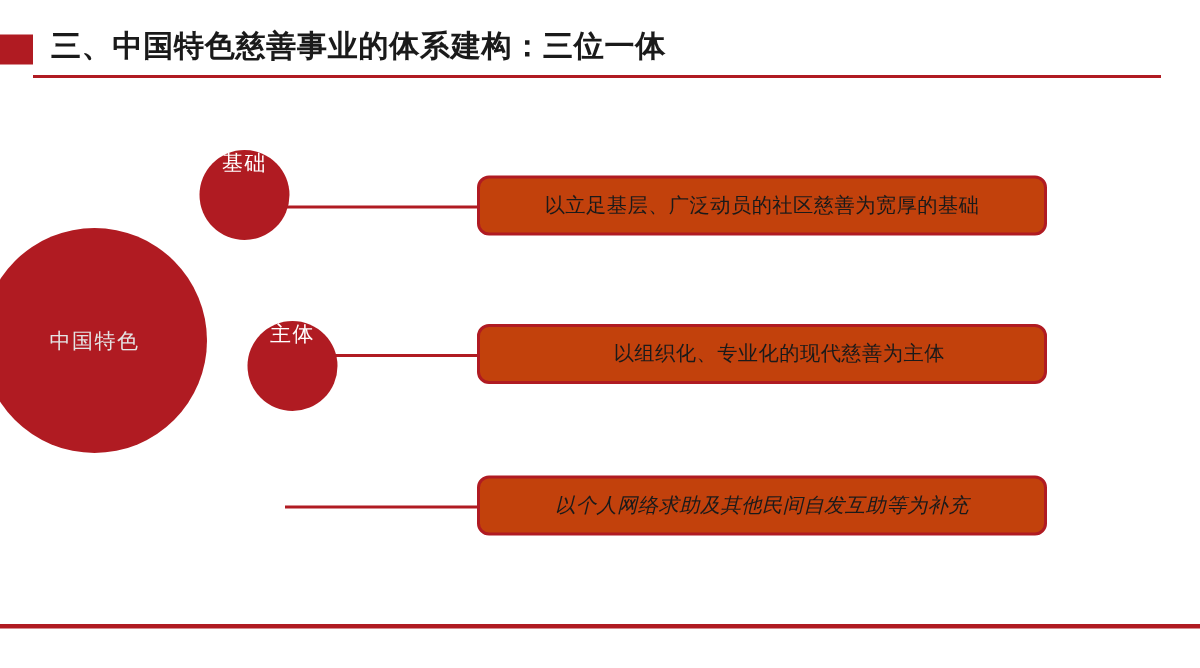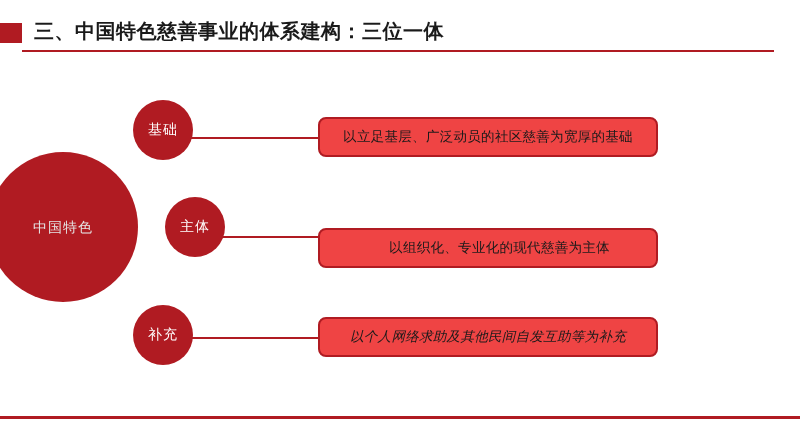--- a/index.html
+++ b/index.html
@@ -94,7 +94,7 @@
     border-radius: 50%;
     background: #b01b22;
     display: flex;
-    align-items: center;
+    align-items: flex-start;
     justify-content: center;
     color: #ffffff;
     font-size: 14px;

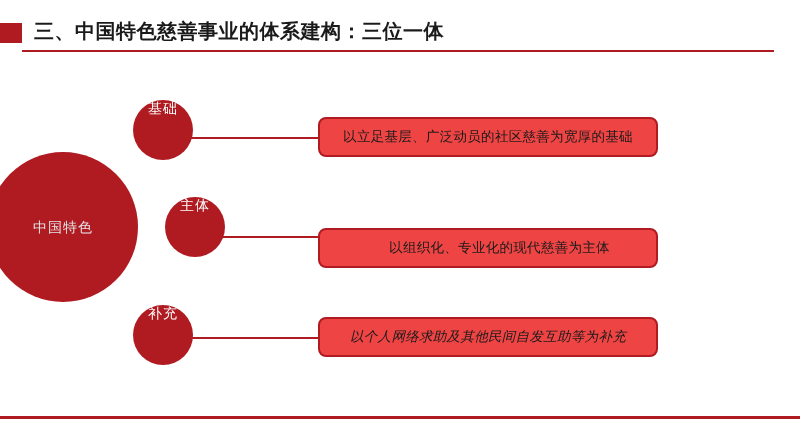--- a/index.html
+++ b/index.html
@@ -118,11 +118,11 @@
   .text-box {
     position: absolute;
     left: 318px;
-    width: 340px;
+    width: 380px;
     height: 40px;
     border: 2px solid #b01b22;
     border-radius: 8px;
-    background: #ef4444;
+    background: #c2410c;
     display: flex;
     align-items: center;
     justify-content: center;

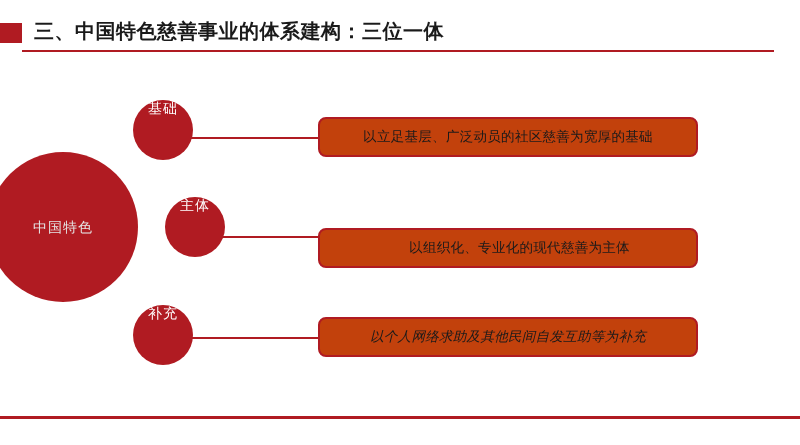--- a/index.html
+++ b/index.html
@@ -101,7 +101,7 @@
     letter-spacing: 1px;
   }
   .node-1 { left: 133px; top: 100px; }
-  .node-2 { left: 165px; top: 197px; }
+  .node-2 { left: 165px; top: 214px; }
   .node-3 { left: 133px; top: 305px; }
 
   

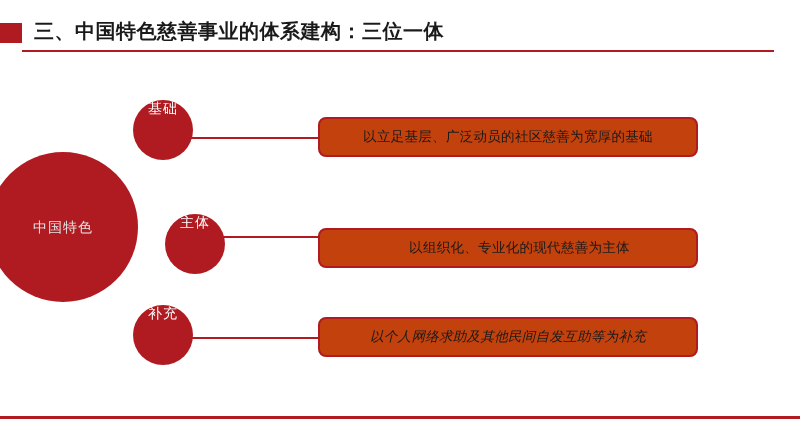--- a/index.html
+++ b/index.html
@@ -135,7 +135,7 @@
     letter-spacing: 0.3px;
   }
   .box-1 { top: 117px; }
-  .box-2 { top: 228px; padding-left: 23px; }
+  .box-2 { top: 216px; padding-left: 23px; }
   .box-3 { top: 317px; font-style: italic; }
 </style>
 </head>

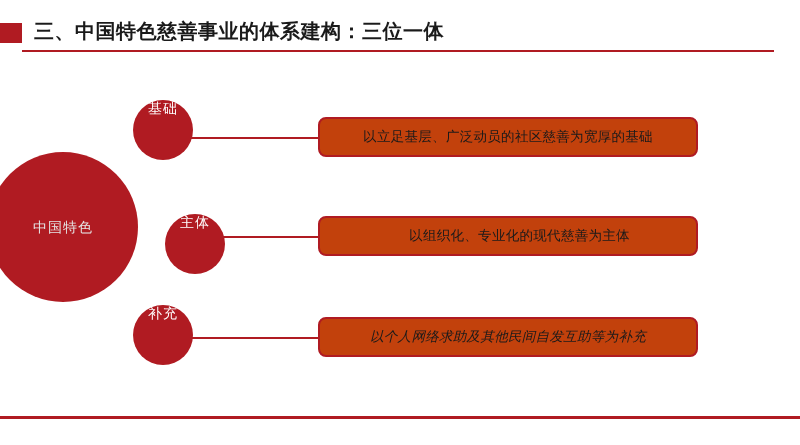--- a/index.html
+++ b/index.html
@@ -163,9 +163,6 @@
   <div class="node-circle node-2">
     <span>主体</span>
   </div>
-  <div class="node-circle node-3">
-    <span>补充</span>
-  </div>
 
   <div class="text-box box-1">
     <span>以立足基层、广泛动员的社区慈善为宽厚的基础</span>

